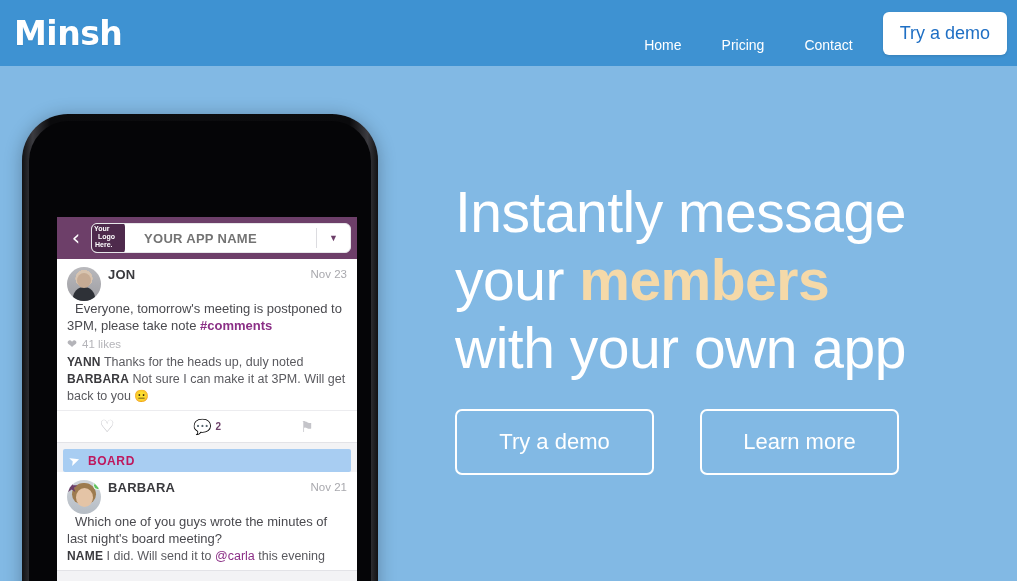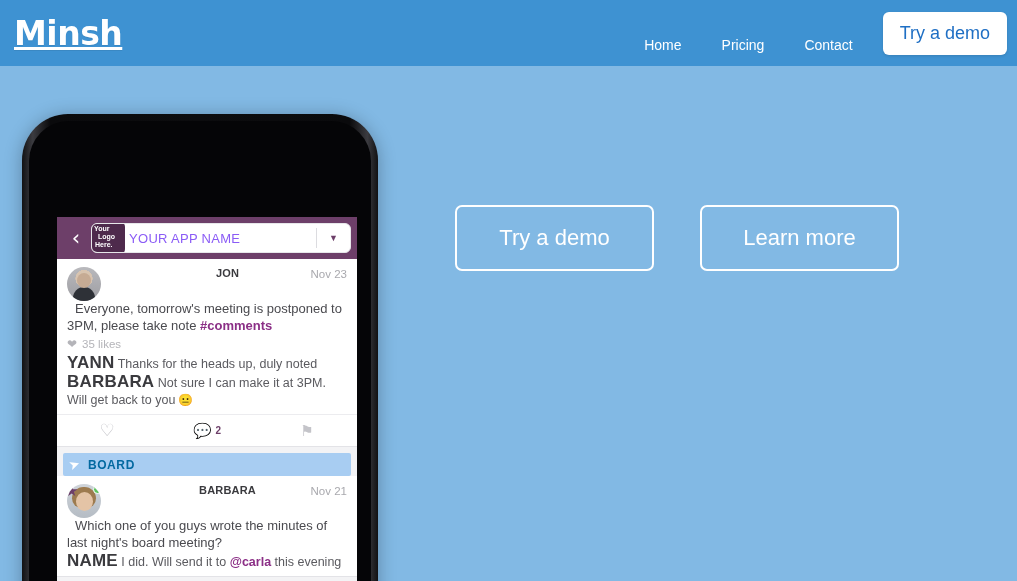--- a/index.html
+++ b/index.html
@@ -38,7 +38,6 @@
     font-family: "DejaVu Sans", sans-serif;
     line-height: 1;
     text-shadow: 0 1px 1px rgba(0,0,0,0.07);
-    text-decoration: underline;
   }
 
   .nav-right {

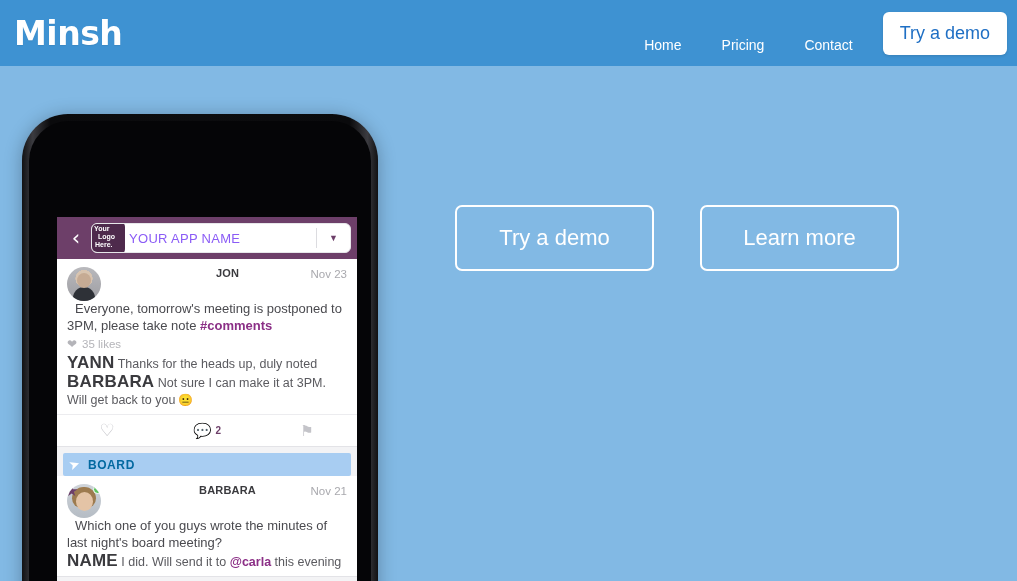--- a/index.html
+++ b/index.html
@@ -224,10 +224,10 @@
 
   .app-name {
     flex: 1;
-    color: #8b5cf6;
-    font-weight: normal;
+    color: #737373;
+    font-weight: bold;
     font-size: 13px;
-    padding-left: 4px;
+    padding-left: 19px;
     letter-spacing: 0.3px;
     white-space: nowrap;
   }

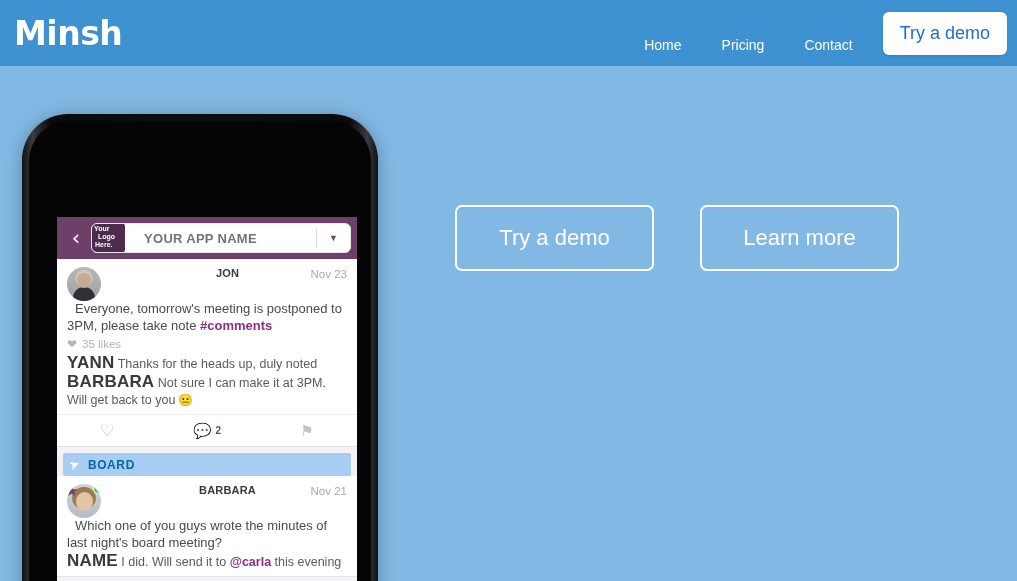--- a/index.html
+++ b/index.html
@@ -461,6 +461,11 @@
 </div>
 
 <div class="hero">
+  <div class="headline">
+    <div>Instantly message</div>
+    <div><span>your </span><span class="accent">members</span></div>
+    <div>with your own app</div>
+  </div>
   <div class="hero-buttons">
     <button class="btn-outline">Try a demo</button>
     <button class="btn-outline">Learn more</button>

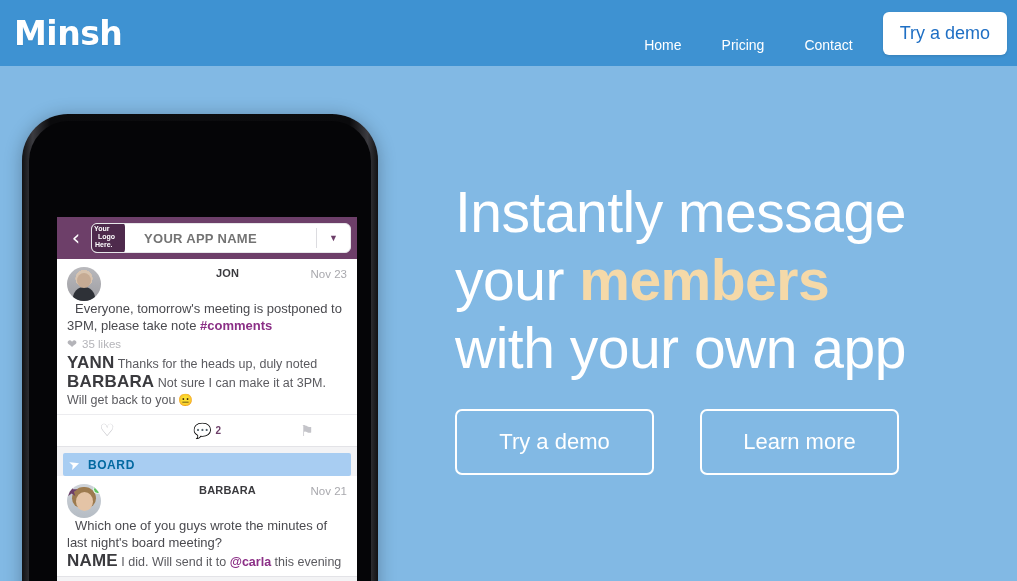--- a/index.html
+++ b/index.html
@@ -339,11 +339,10 @@
   }
 
   .author {
-    font-size: 11px;
+    font-size: 13px;
     font-weight: bold;
     color: #3a3a3e;
     letter-spacing: 0.2px;
-    text-align: center;
   }
 
   .date {

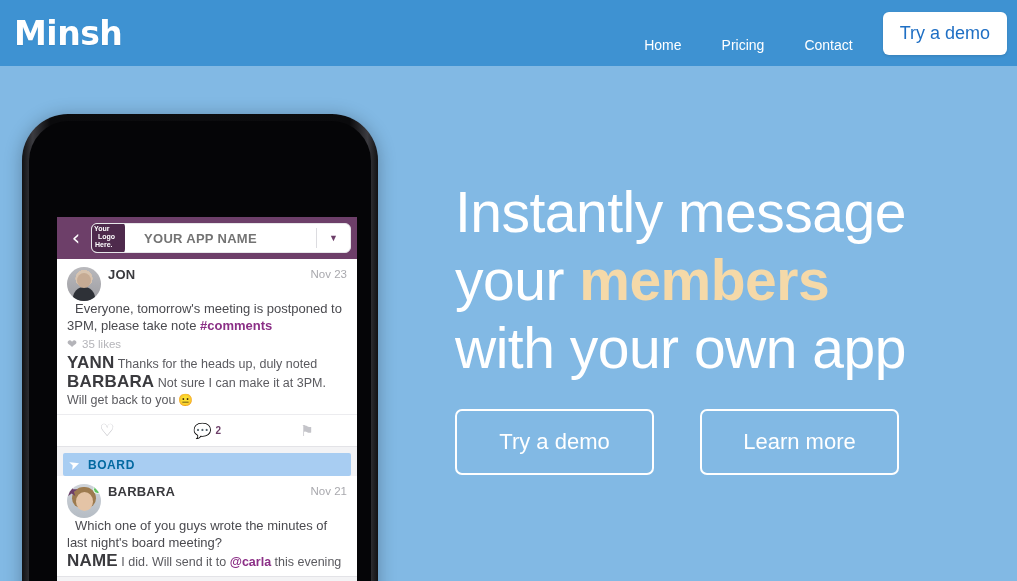--- a/index.html
+++ b/index.html
@@ -504,7 +504,7 @@
           <div class="post-body"><span class="indent"></span><span>Everyone, tomorrow's meeting is postponed to 3PM, please take note </span><span class="tag">#comments</span></div>
           <div class="likes">
             <span class="heart">❤</span>
-            <span>35 likes</span>
+            <span>41 likes</span>
           </div>
           <div class="comments">
             <div class="comment"><span class="cname">YANN</span><span> Thanks for the heads up, duly noted</span></div>

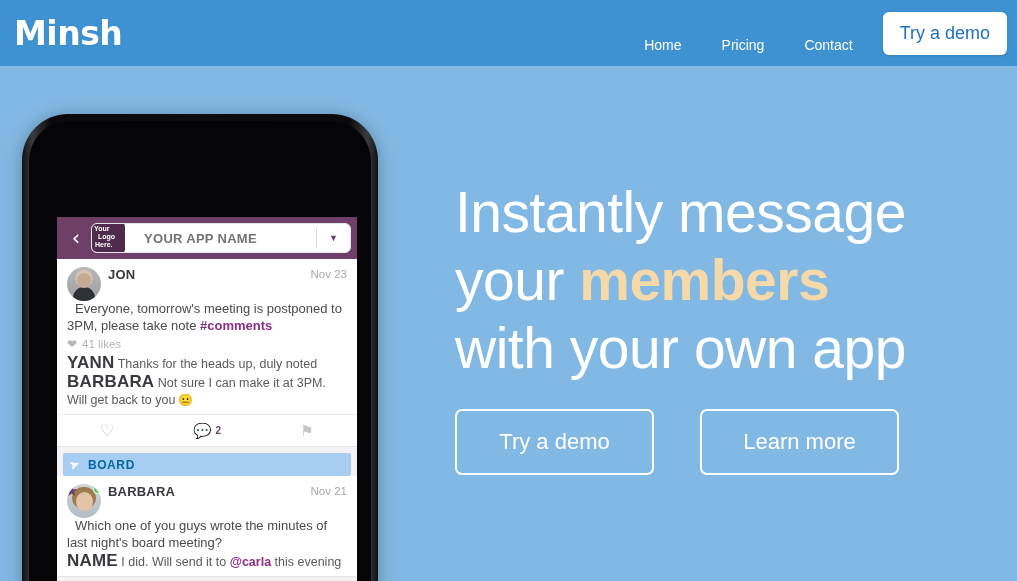--- a/index.html
+++ b/index.html
@@ -391,7 +391,7 @@
   }
   .comment .cname {
     font-weight: bold;
-    font-size: 17px;
+    font-size: 12px;
     color: #3a3a3e;
     letter-spacing: 0.2px;
   }

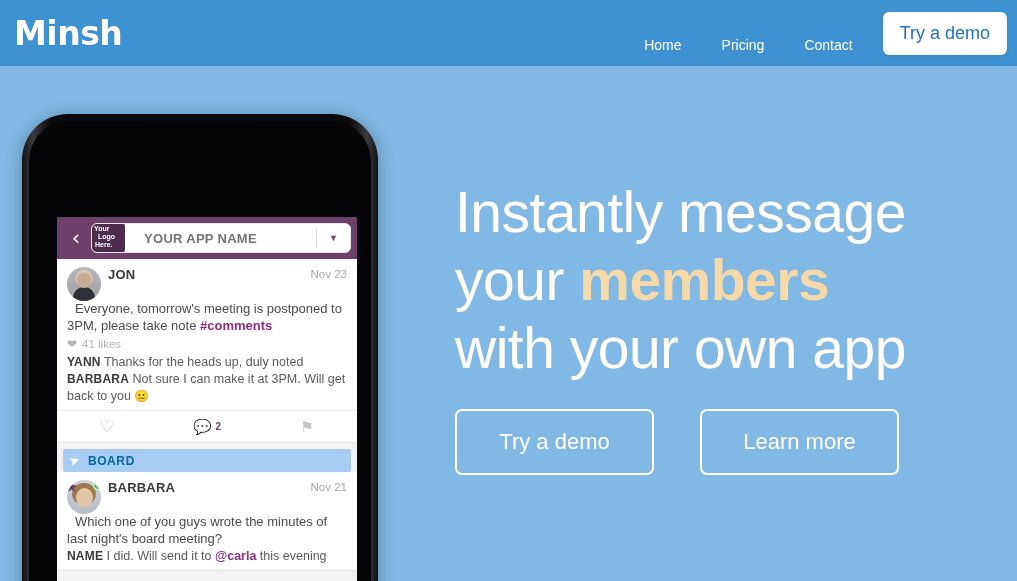--- a/index.html
+++ b/index.html
@@ -439,7 +439,7 @@
     margin-left: 2px;
   }
   .board-banner .blabel {
-    color: #0369a1;
+    color: #be185d;
     font-weight: bold;
     font-size: 12px;
     letter-spacing: 0.6px;

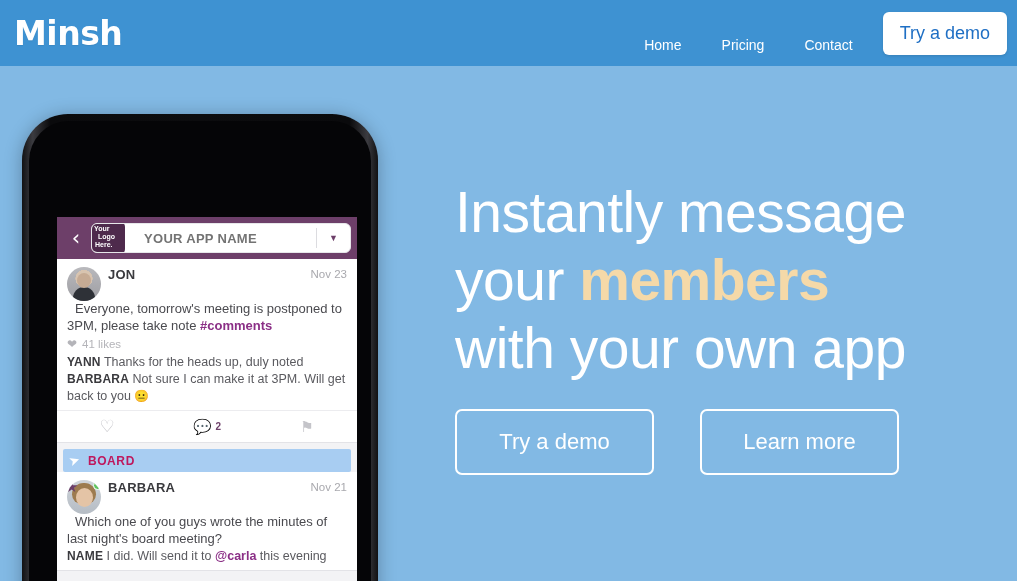--- a/index.html
+++ b/index.html
@@ -368,7 +368,7 @@
 
   .mention {
     color: #8b2f86;
-    font-weight: bold;
+    font-weight: normal;
   }
 
   .likes {

